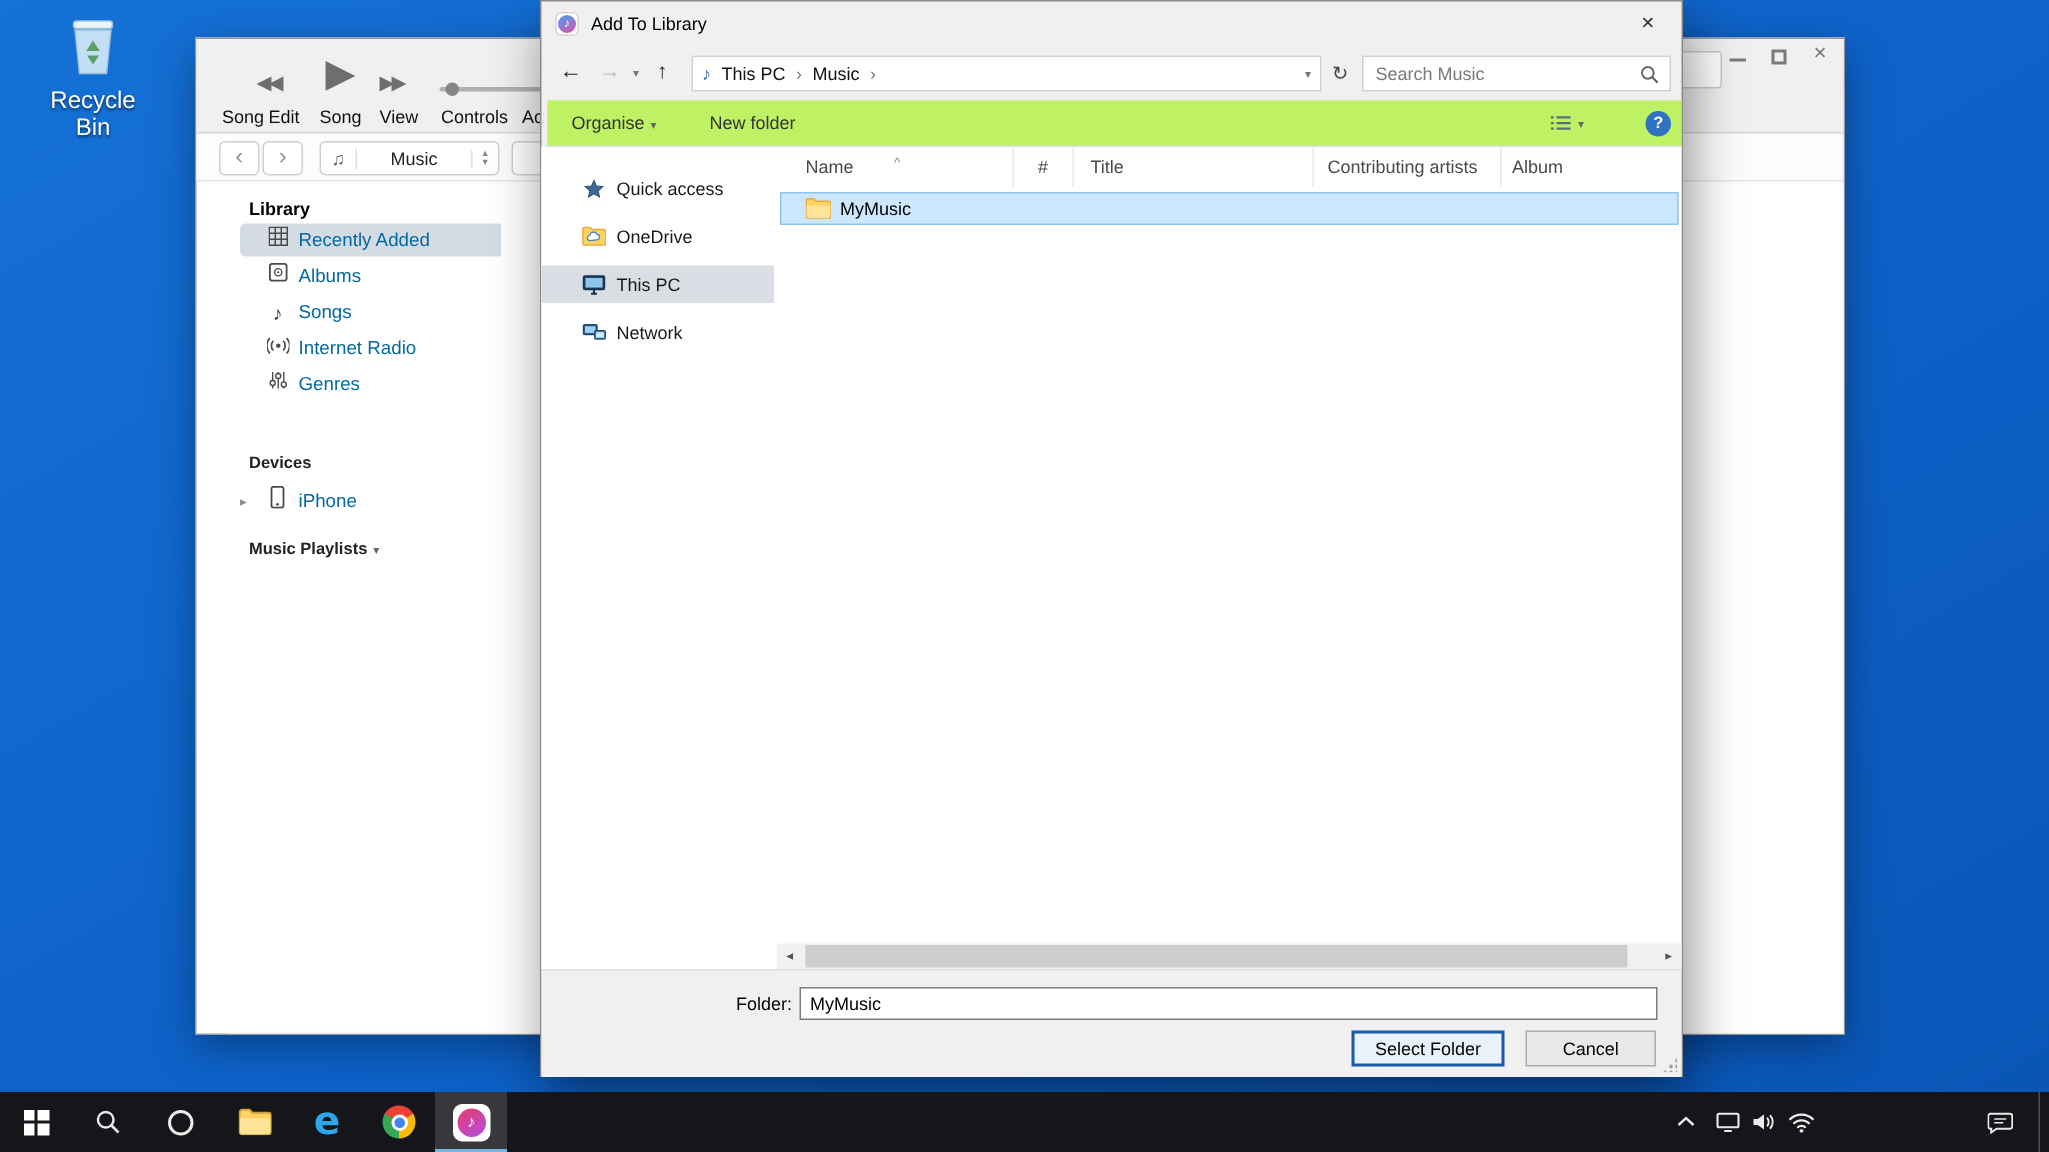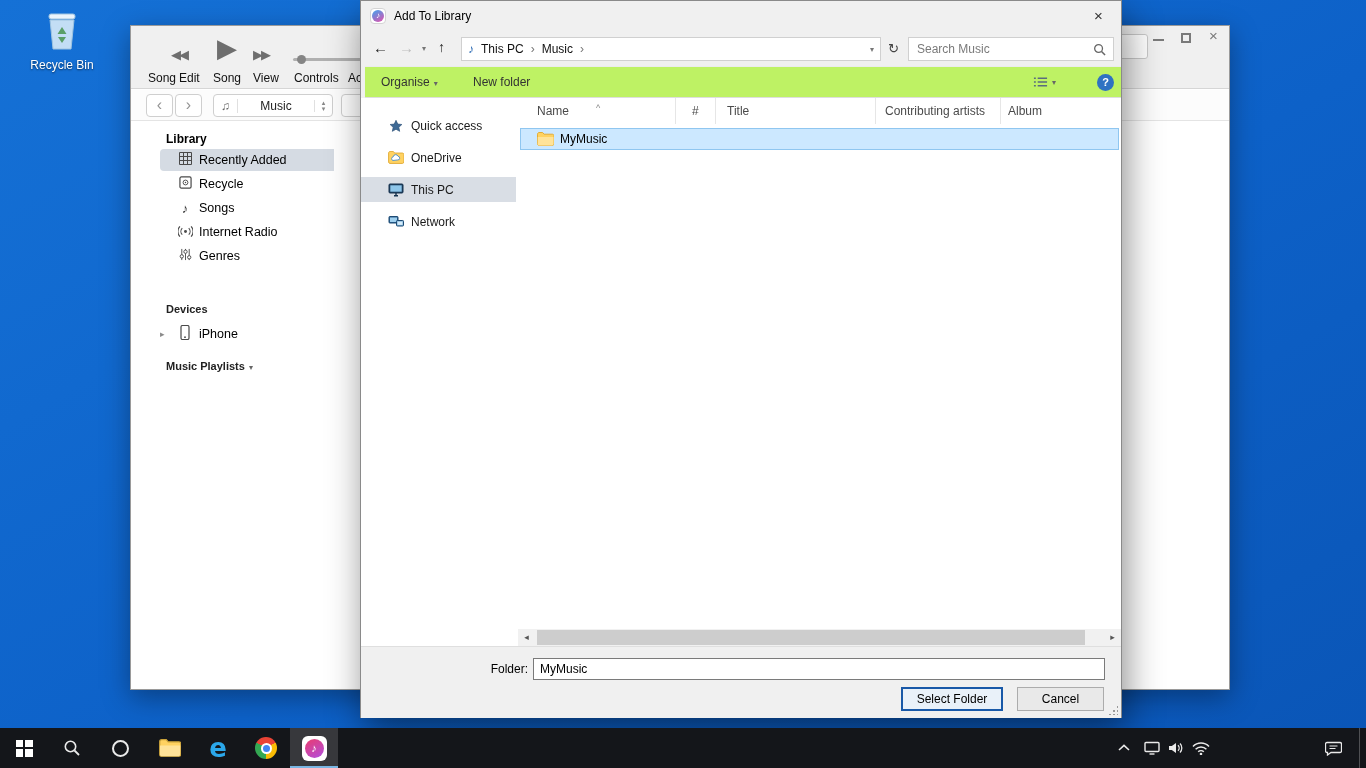--- a/index.html
+++ b/index.html
@@ -11,7 +11,7 @@
 
   
   .recycle-bin { left:26px; top:8px; width:72px; text-align:center; color:#fff; }
-  .recycle-bin .rb-label { display:block; font-size:12px; margin-top:2px; text-shadow:0 1px 2px rgba(0,0,0,.6); }
+  .recycle-bin .rb-label { display:block; font-size:16px; margin-top:2px; text-shadow:0 1px 2px rgba(0,0,0,.6); }
 
   
   .itunes { left:130px; top:25px; width:1100px; height:665px; background:#fff;

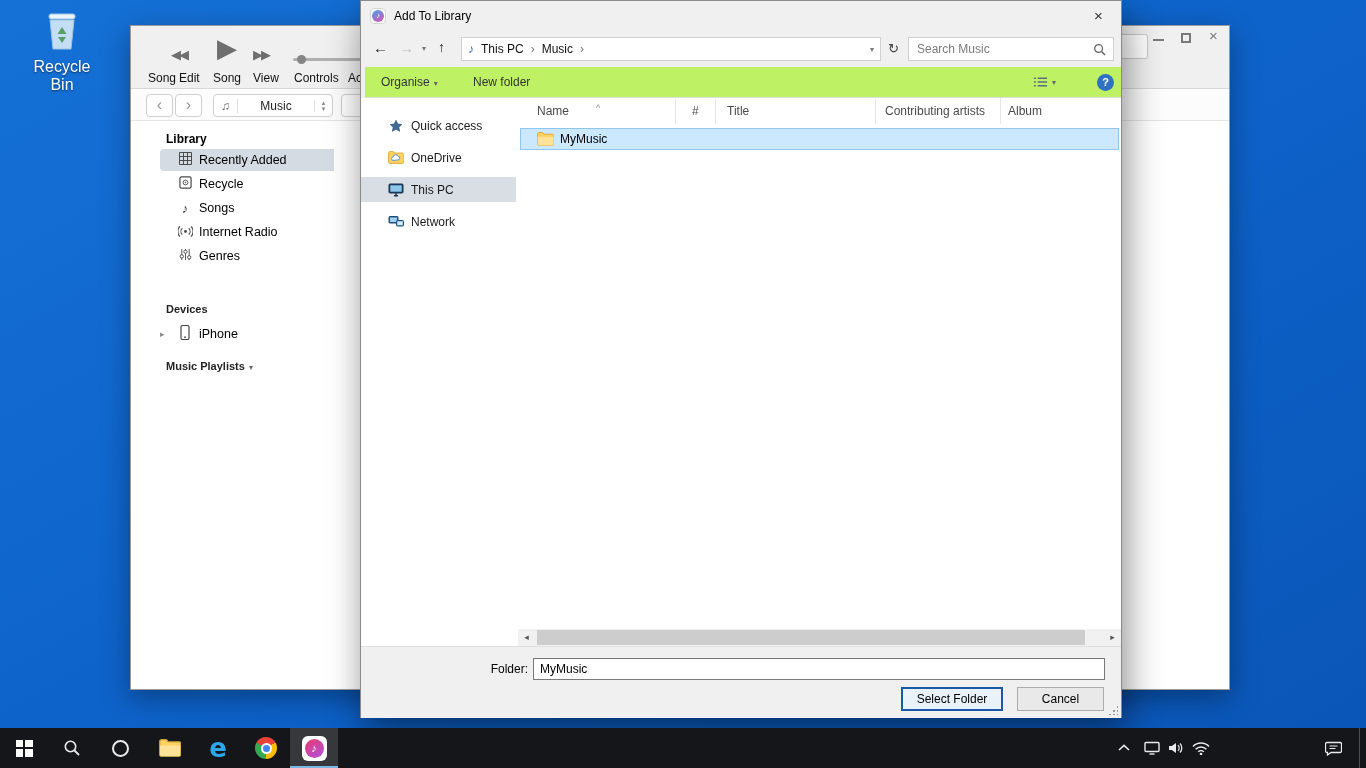--- a/index.html
+++ b/index.html
@@ -46,7 +46,7 @@
   .it-item .sel-bg { position:absolute; left:9px; right:3px; top:1px; bottom:1px; border-radius:4px; background:transparent; }
   .it-item.selected .sel-bg { background:#d5dbe3; }
   .it-item .it-ic { position:absolute; left:26px; width:16px; text-align:center; }
-  .it-item .it-label { position:absolute; left:48px; font-size:12.5px; color:#000000; }
+  .it-item .it-label { position:absolute; left:48px; font-size:12.5px; color:#0369a1; }
   .it-sec-header { left:15px; font-size:11px; font-weight:bold; color:#222; }
   .it-expander { position:absolute; left:9px; font-size:9px; color:#8a8a8a; }
   .note-glyph { font-size:13px; color:#3a3a3a; }

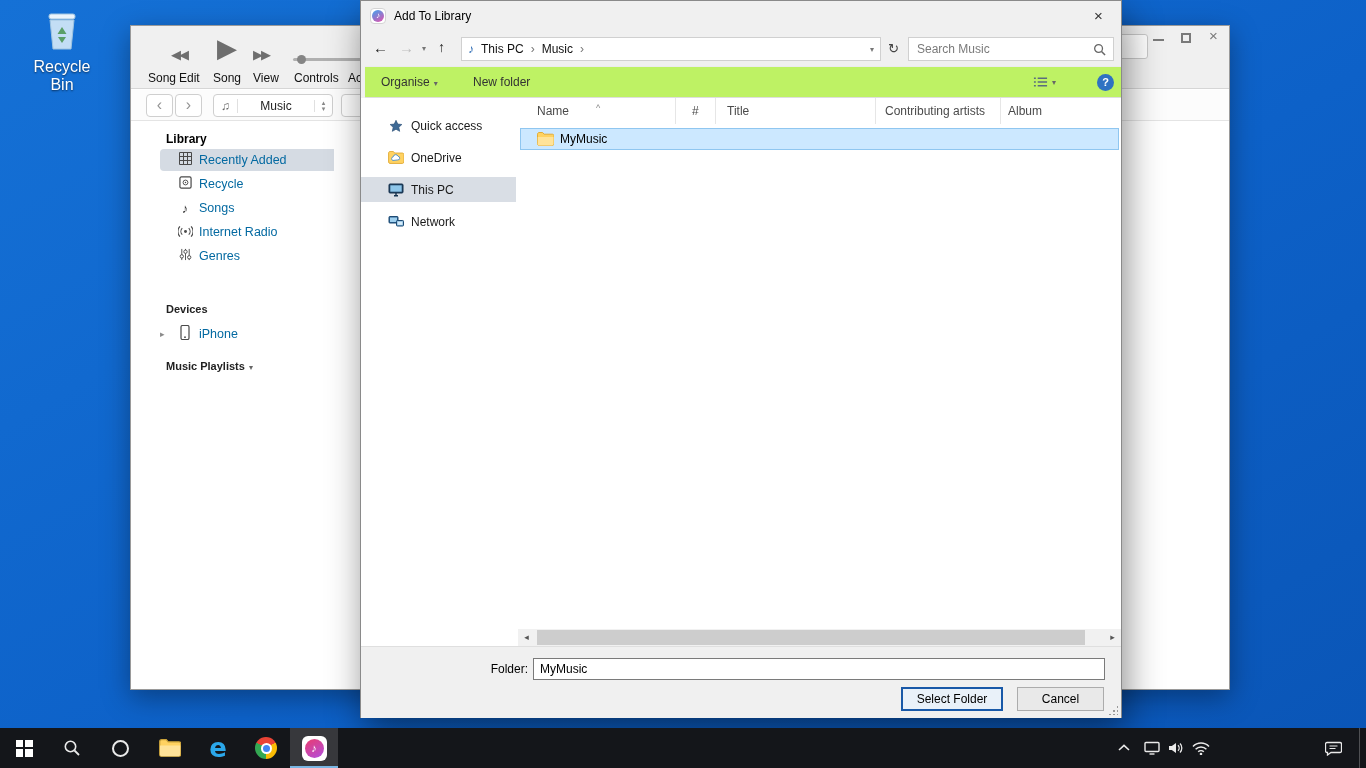--- a/index.html
+++ b/index.html
@@ -209,7 +209,7 @@
                 <circle cx="7" cy="7" r=".8" fill="#4a4a4a"></circle>
               </svg>
           </span>
-          <span class="it-label">Recycle</span>
+          <span class="it-label">Albums</span>
         </div>
         <div class="it-item">
           <span class="sel-bg"></span>

